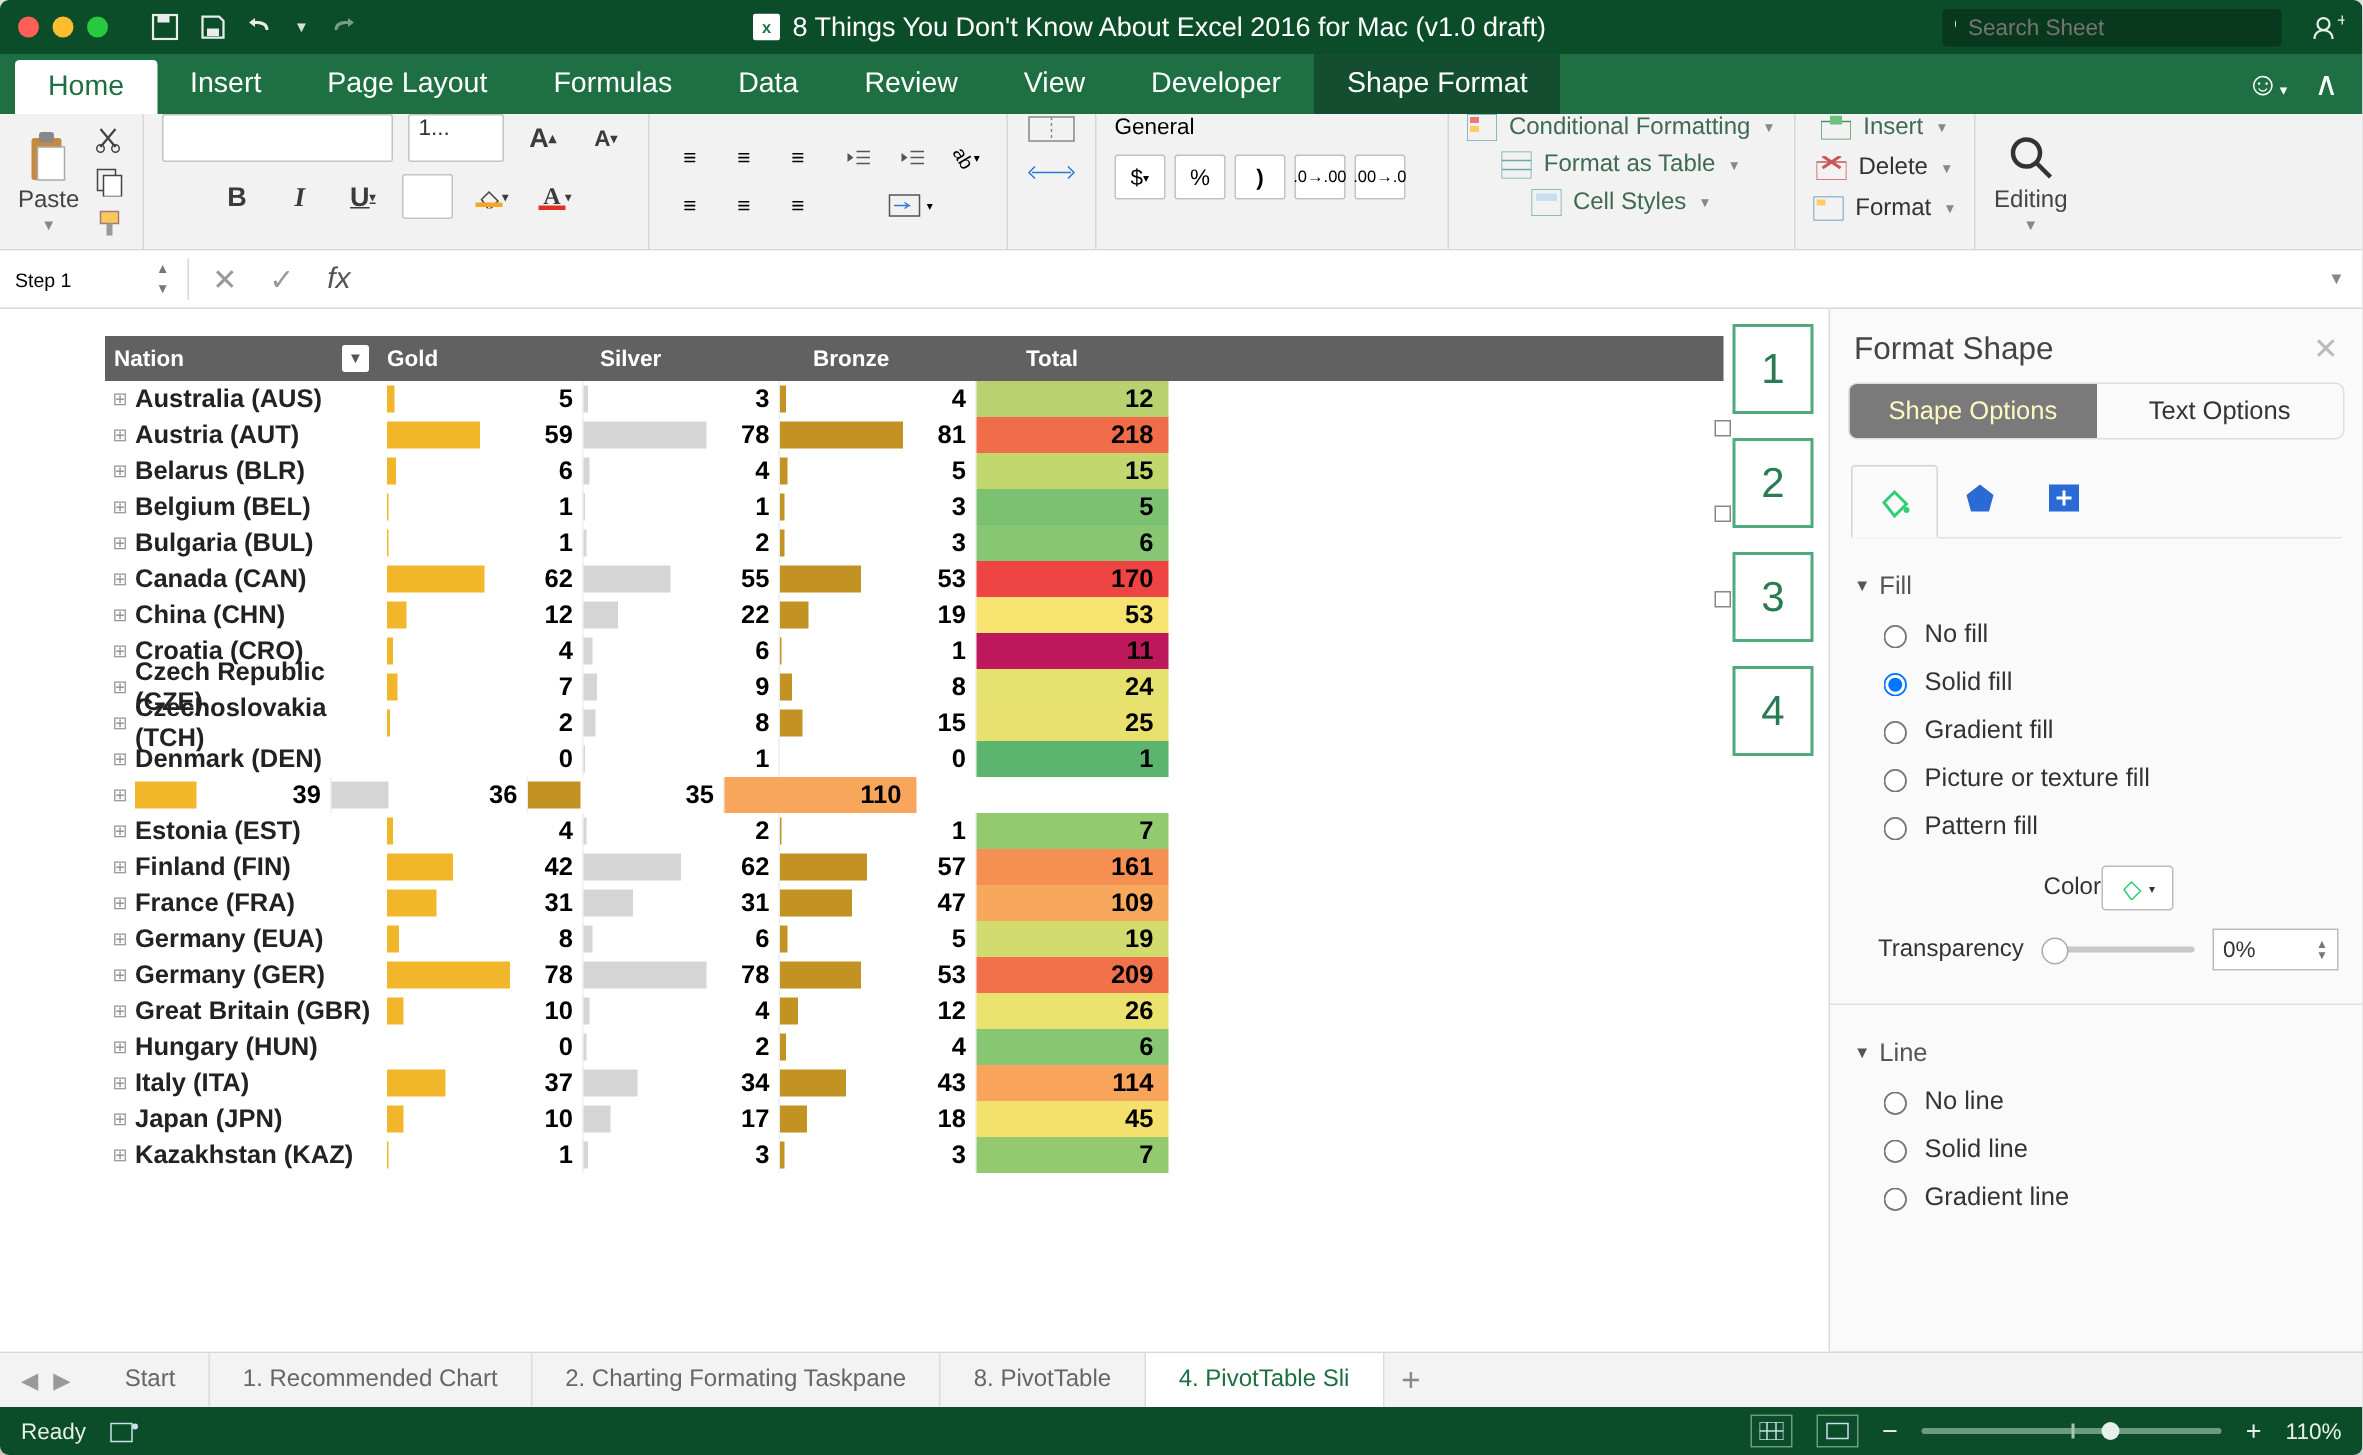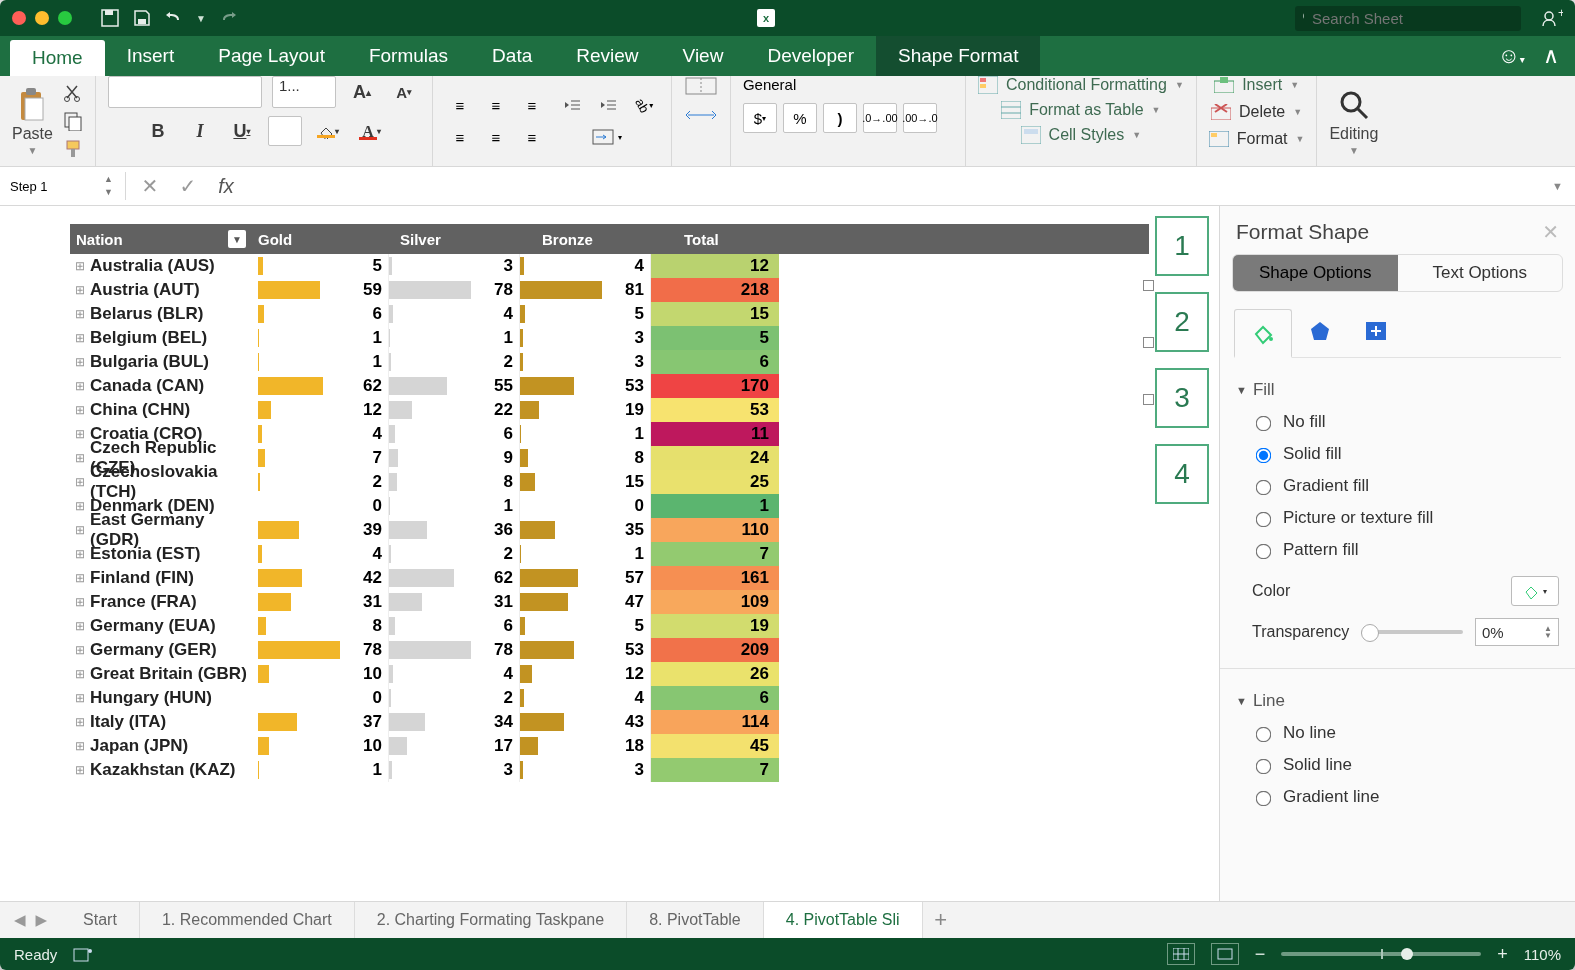--- a/index.html
+++ b/index.html
@@ -182,6 +182,7 @@
           <rect width="18" height="18" fill="#fff" rx="2"></rect>
           <text x="9" y="13" font-size="11" text-anchor="middle" fill="#1e6f41" font-weight="bold">x</text>
         </svg>
+      <span>8 Things You Don't Know About Excel 2016 for Mac (v1.0 draft)</span>
     </div>
     <div class="search">
       <svg width="16" height="16">

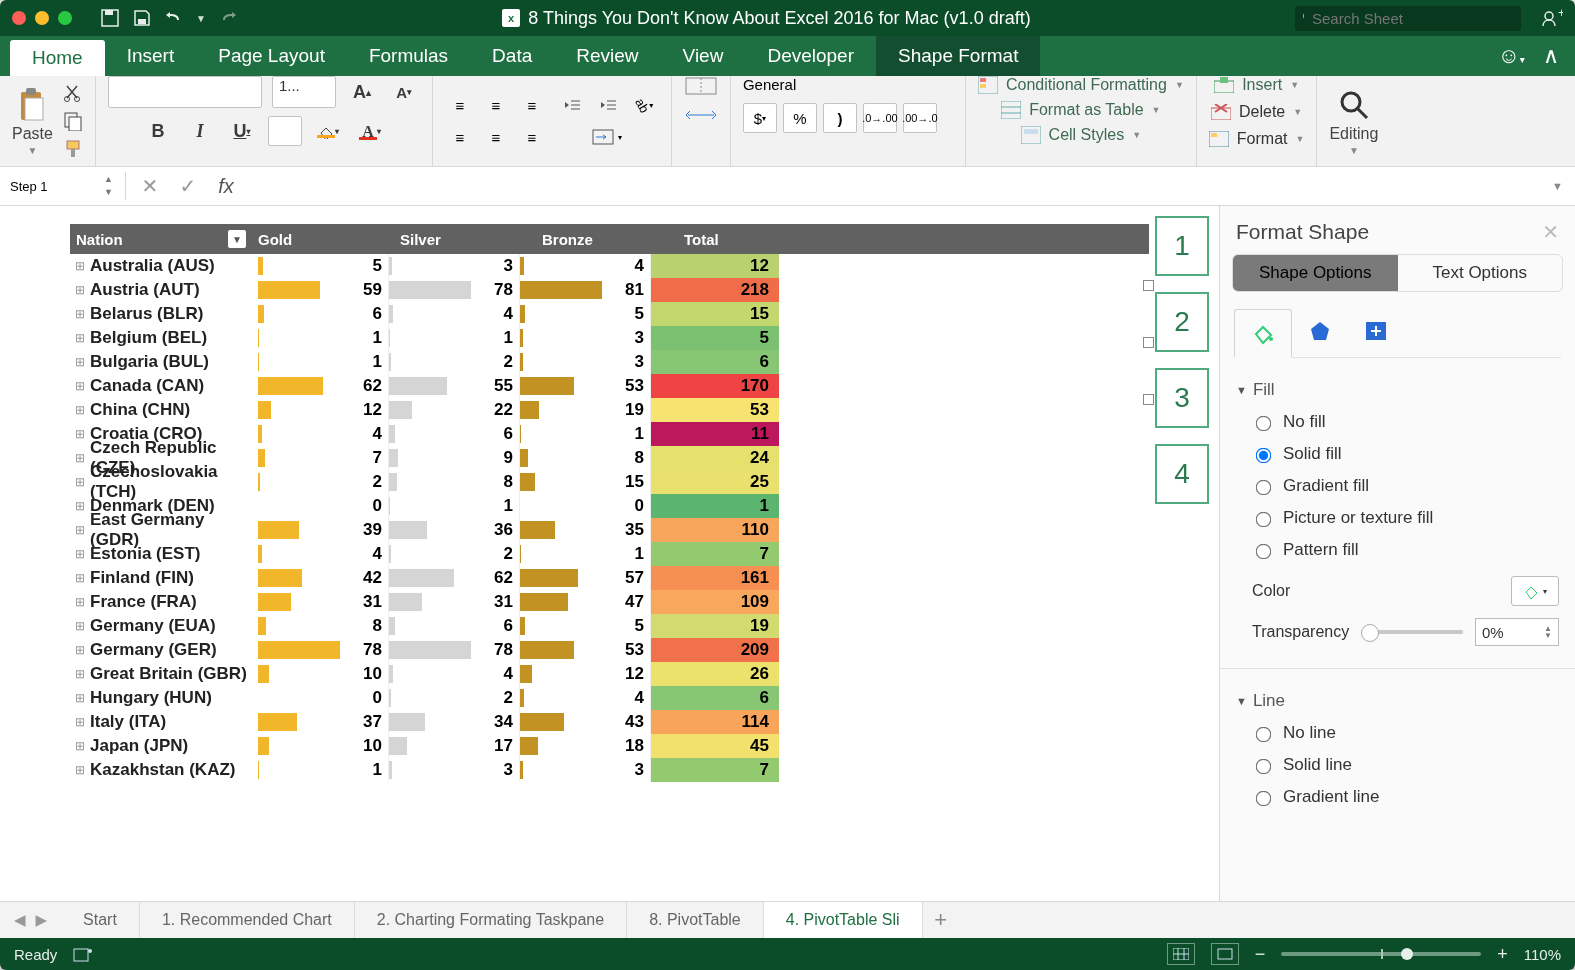--- a/index.html
+++ b/index.html
@@ -107,7 +107,7 @@
 .pane .phead h3{margin:0;font-size:21px;font-weight:400;color:#444}
 .segm{display:flex;margin:0 12px 10px;border-radius:6px;overflow:hidden;border:1px solid #ddd}
 .segm div{flex:1;text-align:center;padding:8px 0;font-size:17px}
-.segm .act{background:#7a7a7a;color:#000000}
+.segm .act{background:#7a7a7a;color:#fef9c3}
 .icotabs{display:flex;gap:0;margin:6px 14px;border-bottom:1px solid #e2e2e2}
 .icotabs .t{width:56px;height:46px;display:flex;align-items:center;justify-content:center}
 .icotabs .t.act{border:1px solid #d3d3d3;border-bottom:2px solid #fafafa;border-radius:3px 3px 0 0;position:relative;top:1px}

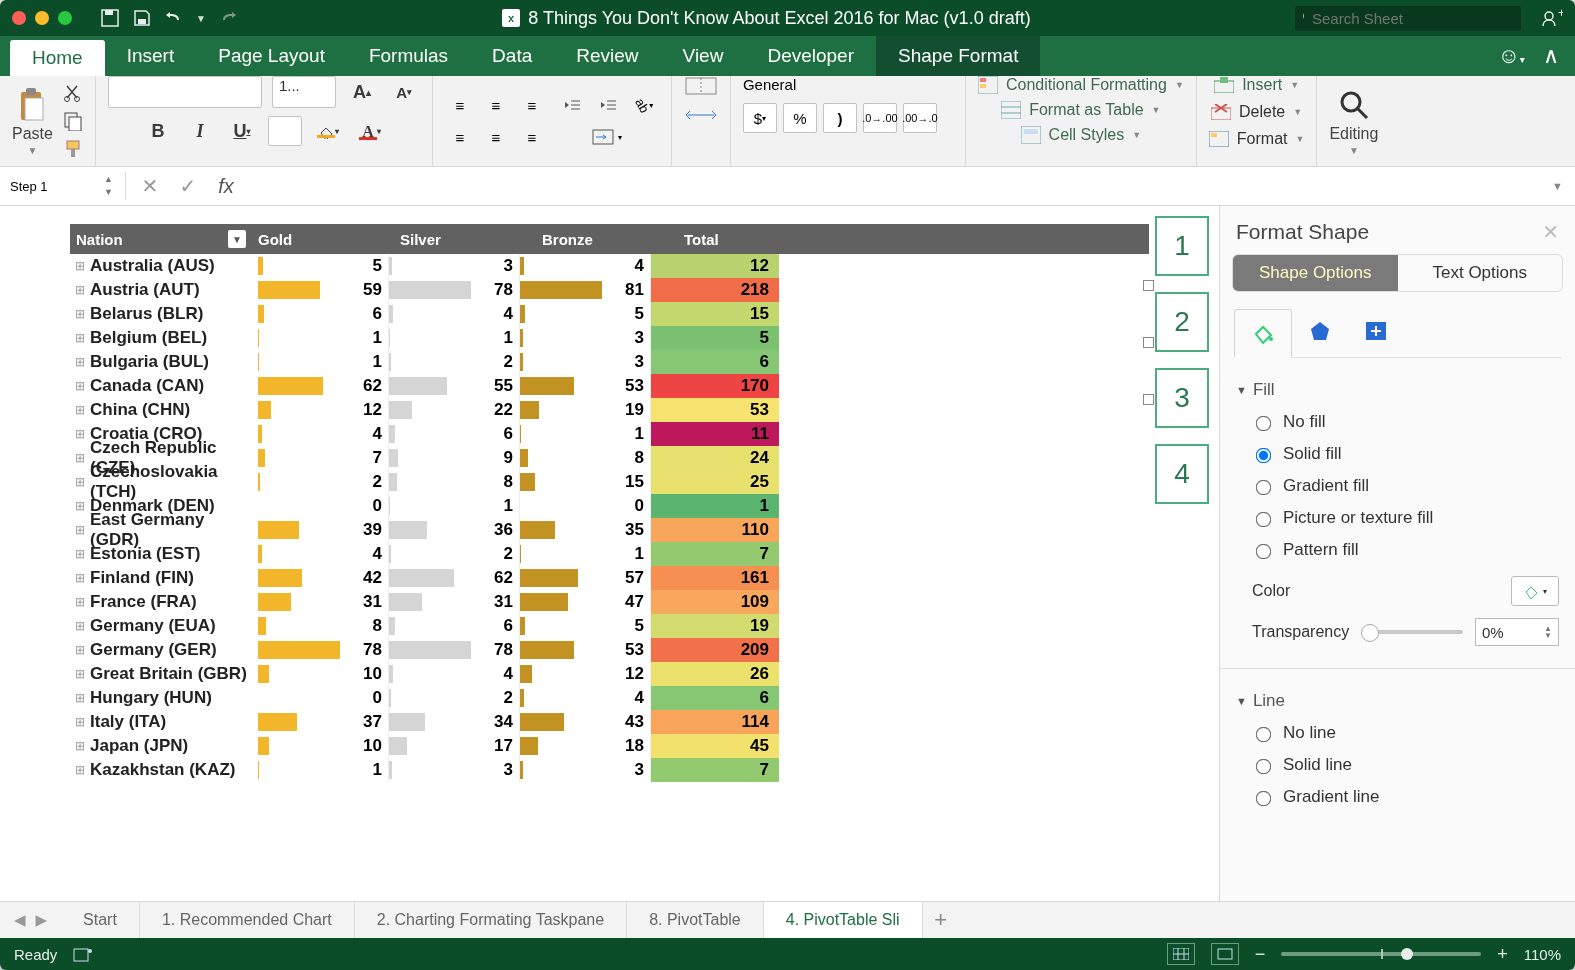--- a/index.html
+++ b/index.html
@@ -634,7 +634,6 @@
             </div>
             <div class="trow">
               <div class="exp">⊞</div>
-              <div class="nat">East Germany (GDR)</div>
               <div class="mcell">
                 <div class="bar" style="width:41px;background:var(--gold)"></div>
                 <div class="val">39</div>

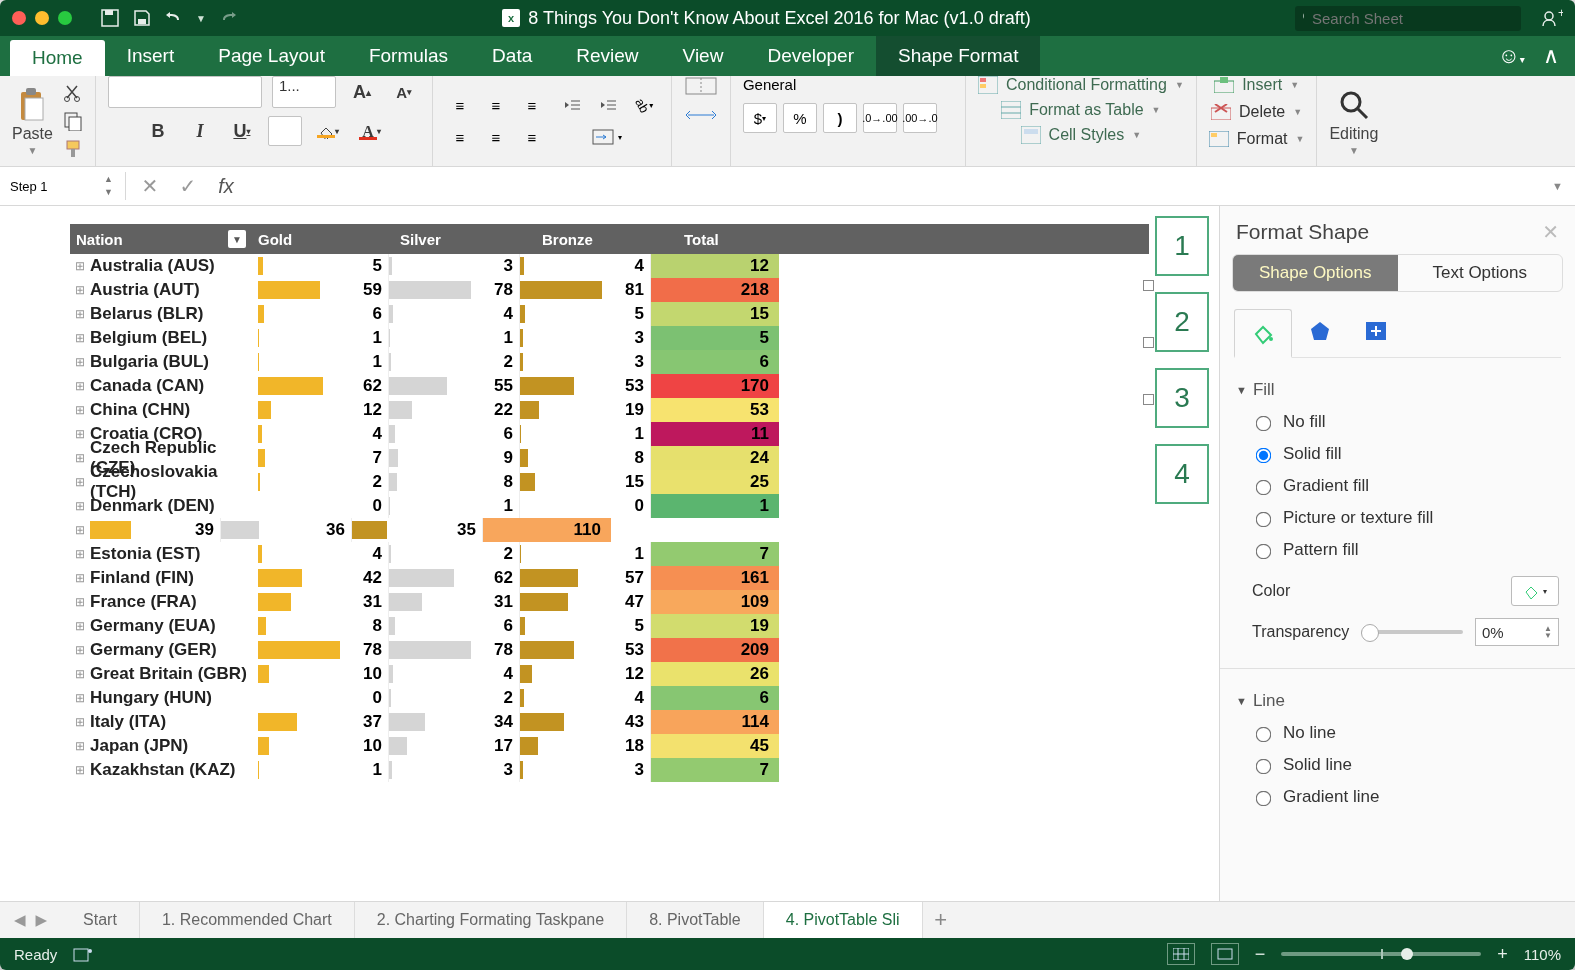--- a/index.html
+++ b/index.html
@@ -115,7 +115,7 @@
 .acc .ahd{font-size:17px;color:#555;display:flex;align-items:center;gap:6px;padding:6px 0}
 .acc .opt{display:flex;align-items:center;gap:10px;padding:6px 0 6px 16px;font-size:17px}
 .acc .opt input{transform:scale(1.2)}
-.acc .crow{display:flex;align-items:center;justify-content:space-between;padding:10px 0 6px 16px}
+.acc .crow{display:flex;align-items:center;justify-content:center;padding:10px 0 6px 16px}
 .acc .trow2{display:flex;align-items:center;gap:12px;padding:6px 0 6px 16px}
 .slider{flex:1;height:4px;background:#c8c8c8;border-radius:2px;position:relative}
 .slider .knob{width:16px;height:16px;border-radius:50%;background:#fff;border:1px solid #aaa;position:absolute;left:0;top:-6px}

